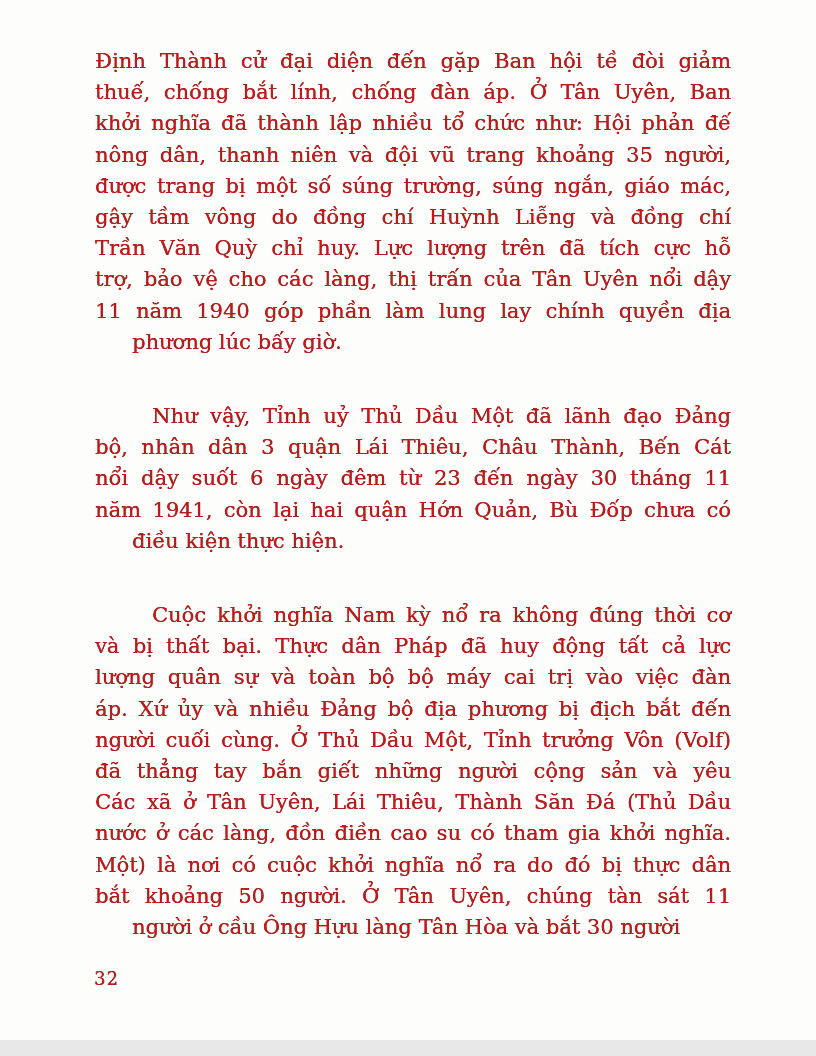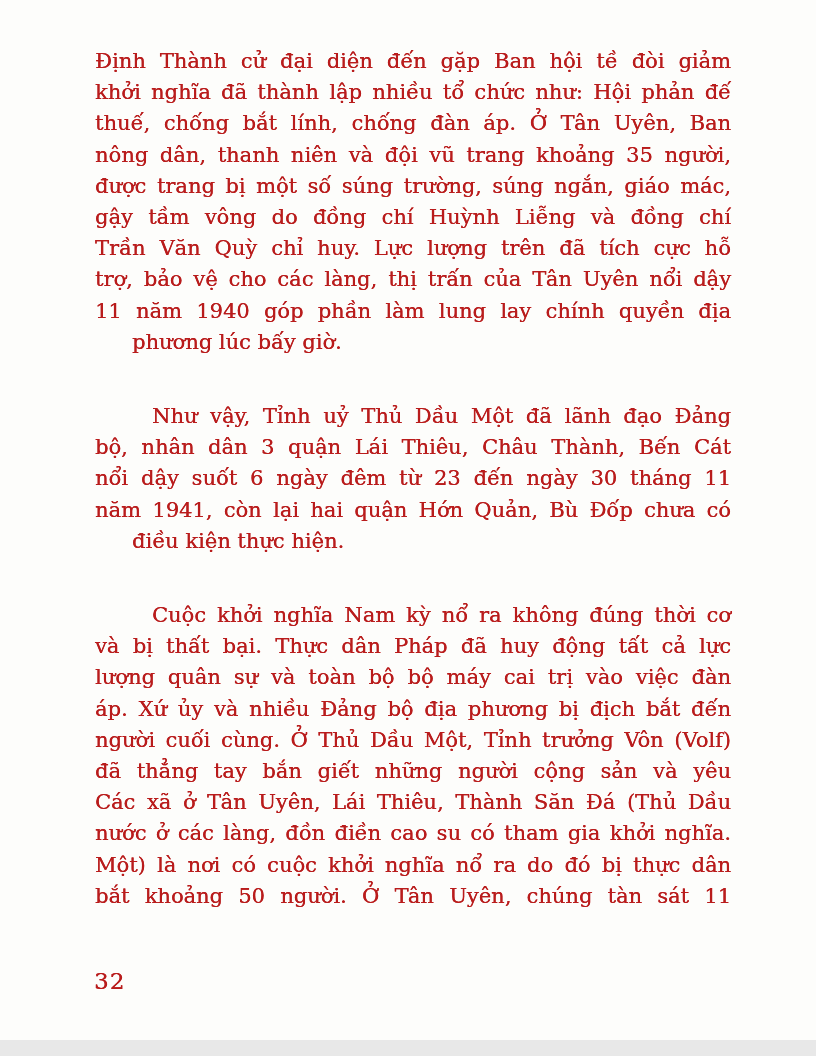--- a/index.html
+++ b/index.html
@@ -58,8 +58,8 @@
 
   <div class="para">
         <div class="line">Định Thành cử đại diện đến gặp Ban hội tề đòi giảm</div>
+        <div class="line">thuế, chống bắt lính, chống đàn áp. Ở Tân Uyên, Ban</div>
         <div class="line">khởi nghĩa đã thành lập nhiều tổ chức như: Hội phản đế</div>
-        <div class="line">thuế, chống bắt lính, chống đàn áp. Ở Tân Uyên, Ban</div>
         <div class="line">nông dân, thanh niên và đội vũ trang khoảng 35 người,</div>
         <div class="line">được trang bị một số súng trường, súng ngắn, giáo mác,</div>
         <div class="line">gậy tầm vông do đồng chí Huỳnh Liễng và đồng chí</div>

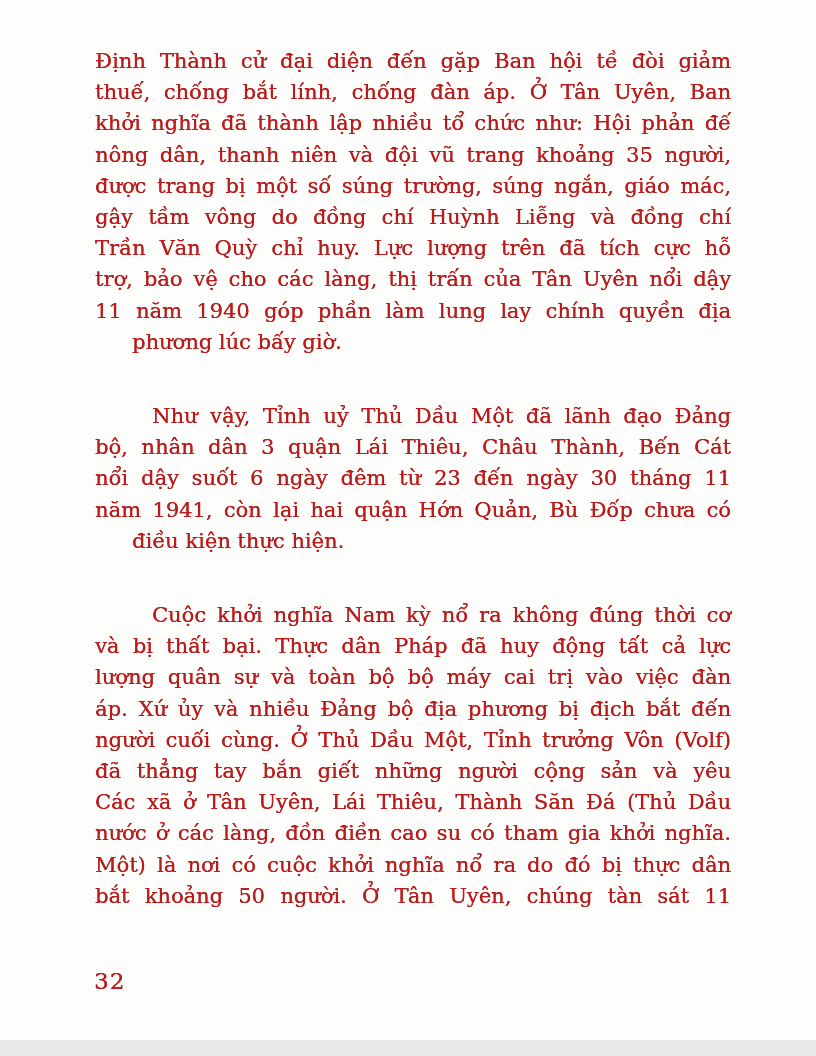--- a/index.html
+++ b/index.html
@@ -86,6 +86,7 @@
         <div class="line">nước ở các làng, đồn điền cao su có tham gia khởi nghĩa.</div>
         <div class="line">Một) là nơi có cuộc khởi nghĩa nổ ra do đó bị thực dân</div>
         <div class="line">bắt khoảng 50 người. Ở Tân Uyên, chúng tàn sát 11</div>
+        <div class="line last-line">người ở cầu Ông Hựu làng Tân Hòa và bắt 30 người</div>
       </div>
     </div>
   <div class="page-number">32</div>

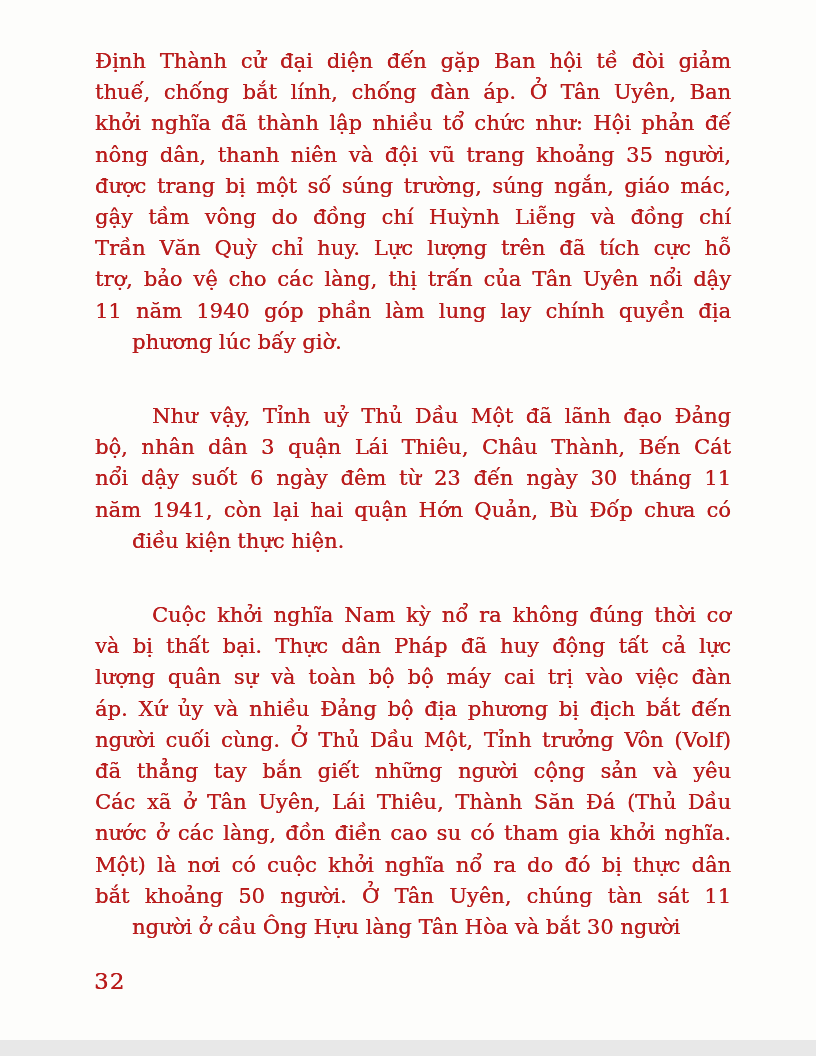--- a/index.html
+++ b/index.html
@@ -45,7 +45,7 @@
     position: absolute;
     left: 94px;
     top: 968px;
-    font-size: 23px;
+    font-size: 18px;
     letter-spacing: 1px;
     text-shadow: 0.25px 0 0 currentColor;
   }

